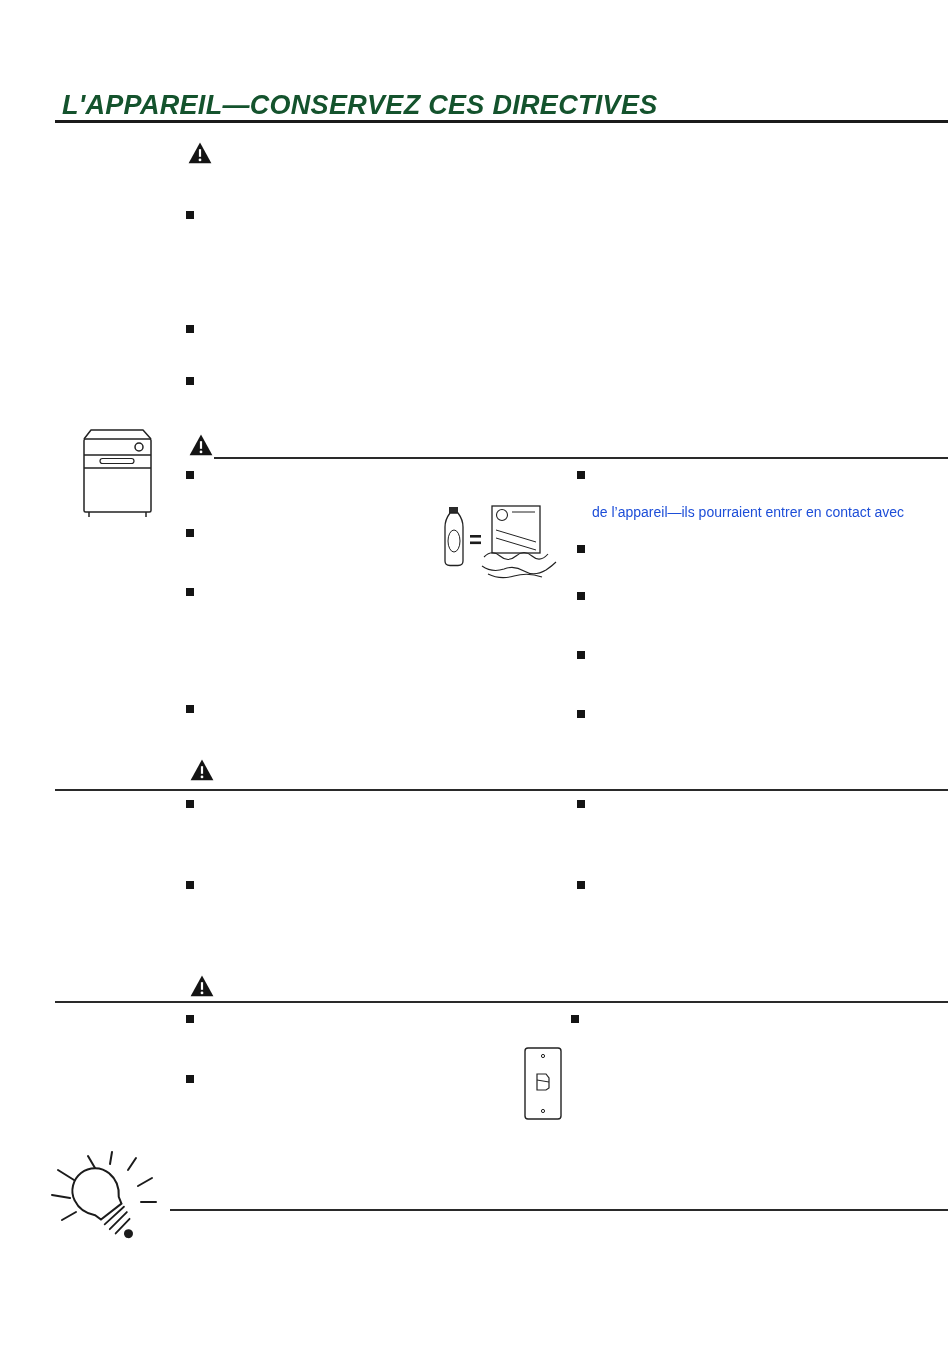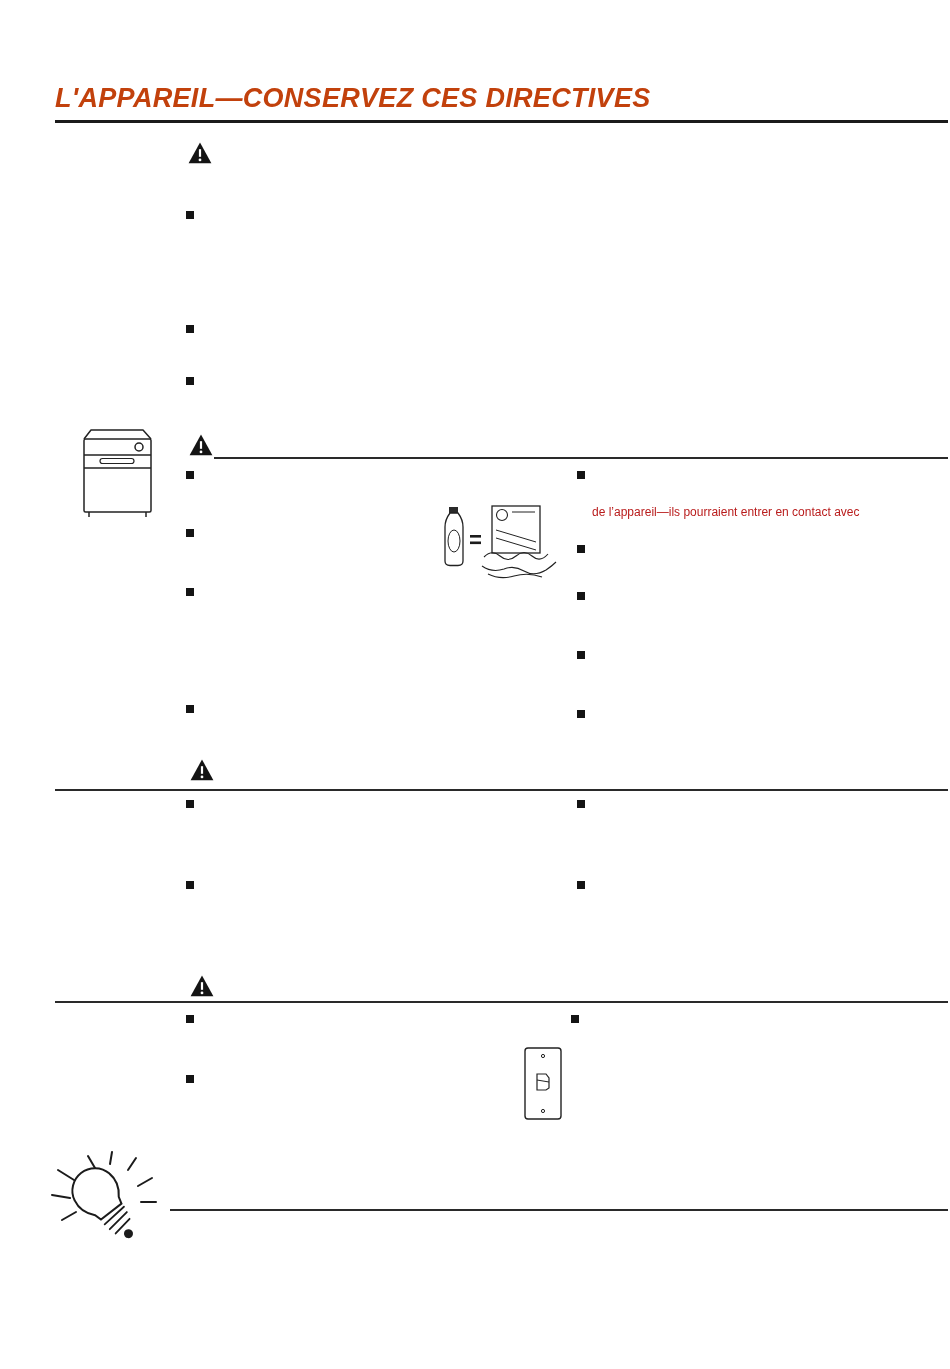--- a/index.html
+++ b/index.html
@@ -9,9 +9,9 @@
     font-family:"Liberation Sans", sans-serif; color:#1b1b1b;
   }
   .title {
-    position:absolute; left:55px; top:82px; margin:0;
+    position:absolute; left:55px; top:82px; margin:7px;
     font-size:27px; line-height:32px; font-weight:bold; font-style:italic;
-    letter-spacing:0.3px; color:#c2410c; white-space:nowrap;
+    letter-spacing:0.3px; color:#14532d; white-space:nowrap;
   }
   .rule { position:absolute; background:#1b1b1b; }
   .rule.thin { height:1.5px; background:#2a2a2a; }

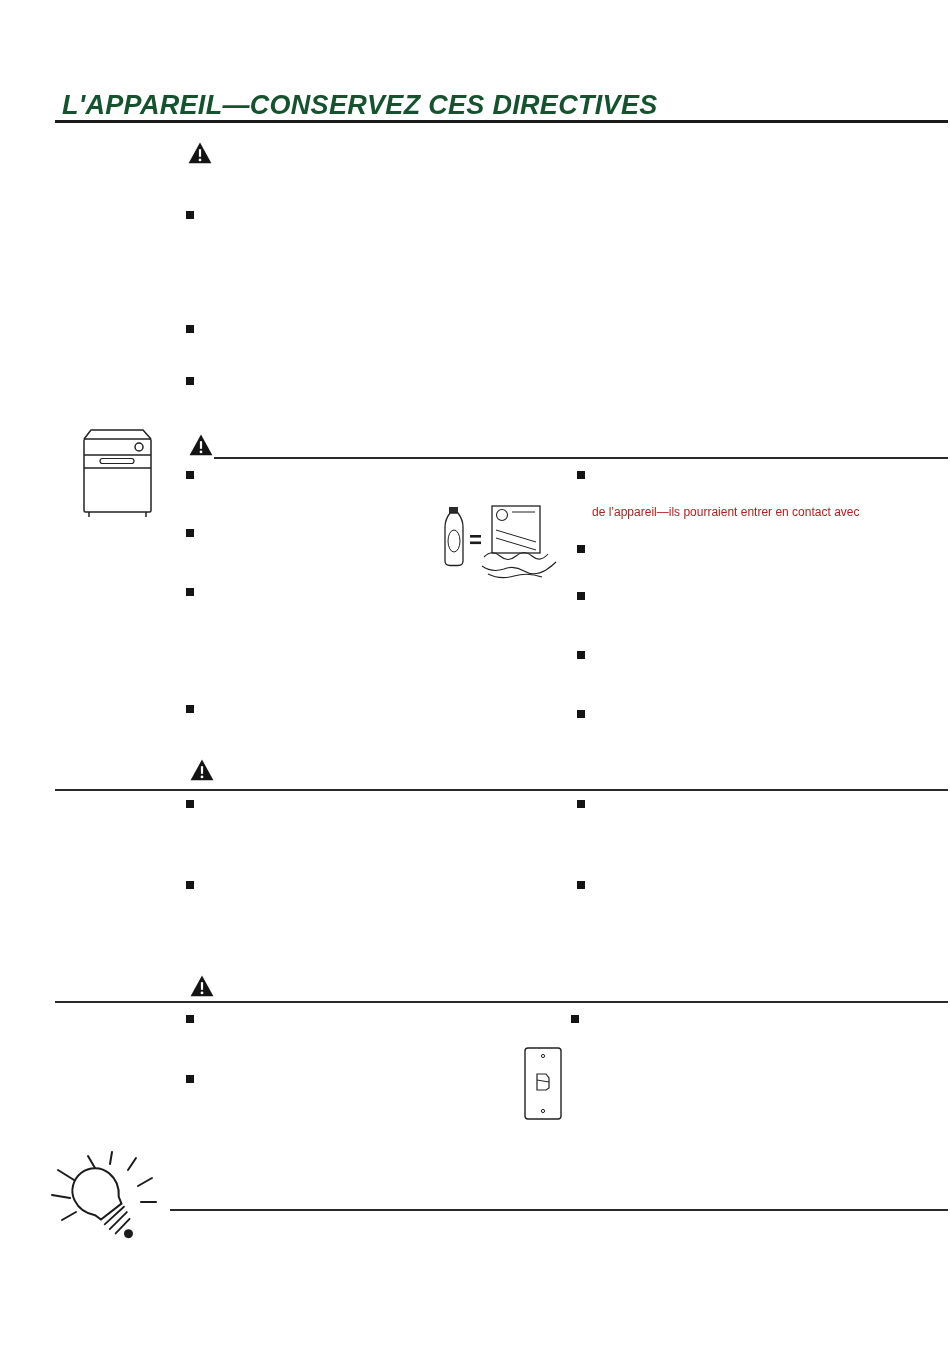--- a/index.html
+++ b/index.html
@@ -20,7 +20,7 @@
   .illus { position:absolute; }
   .fragment {
     position:absolute; left:592px; top:504px;
-    font-size:12px; line-height:17px; color:#b91c1c; white-space:nowrap;
+    font-size:14px; line-height:17px; color:#1d4ed8; white-space:nowrap;
   }
 </style>
 </head>

